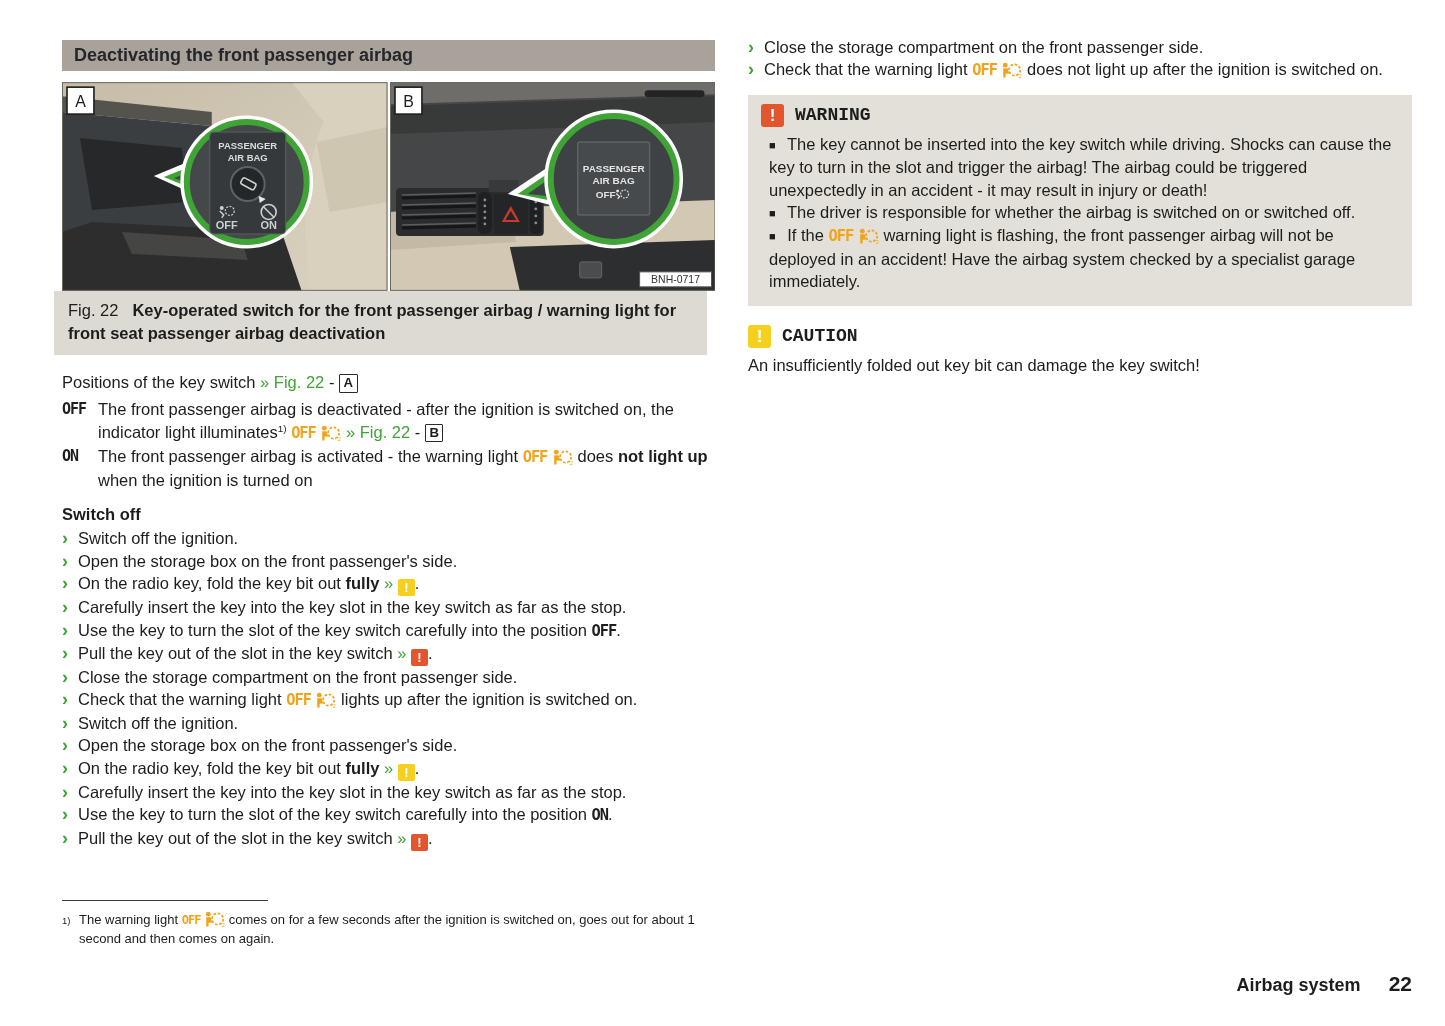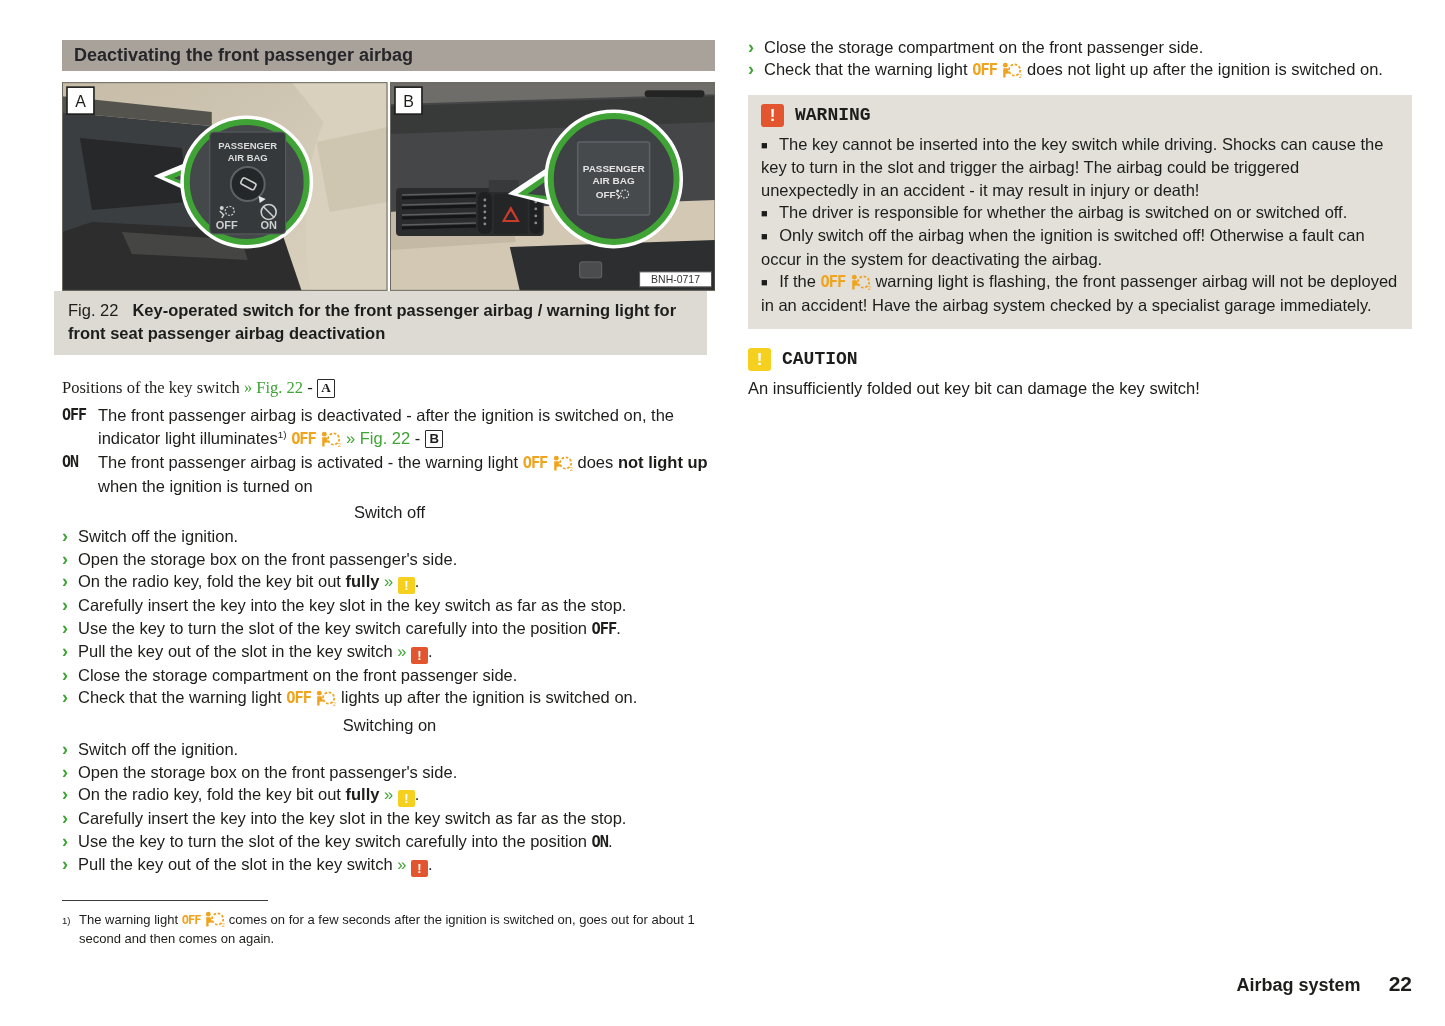--- a/index.html
+++ b/index.html
@@ -39,7 +39,7 @@
   .hang-list .marker{color:var(--green);font-weight:bold;width:16px;flex:0 0 16px;font-size:18px;line-height:22px;}
   .hang-list .content{flex:1;}
   
-  .inline-list .li{display:block;}
+  .inline-list .li{display:block;margin-left:8px;}
   .inline-list .marker{font-size:11px;margin-right:7px;vertical-align:1px;}
   
   .footnote{position:absolute;left:62px;top:900px;width:660px;font-size:13px;line-height:17.5px;}

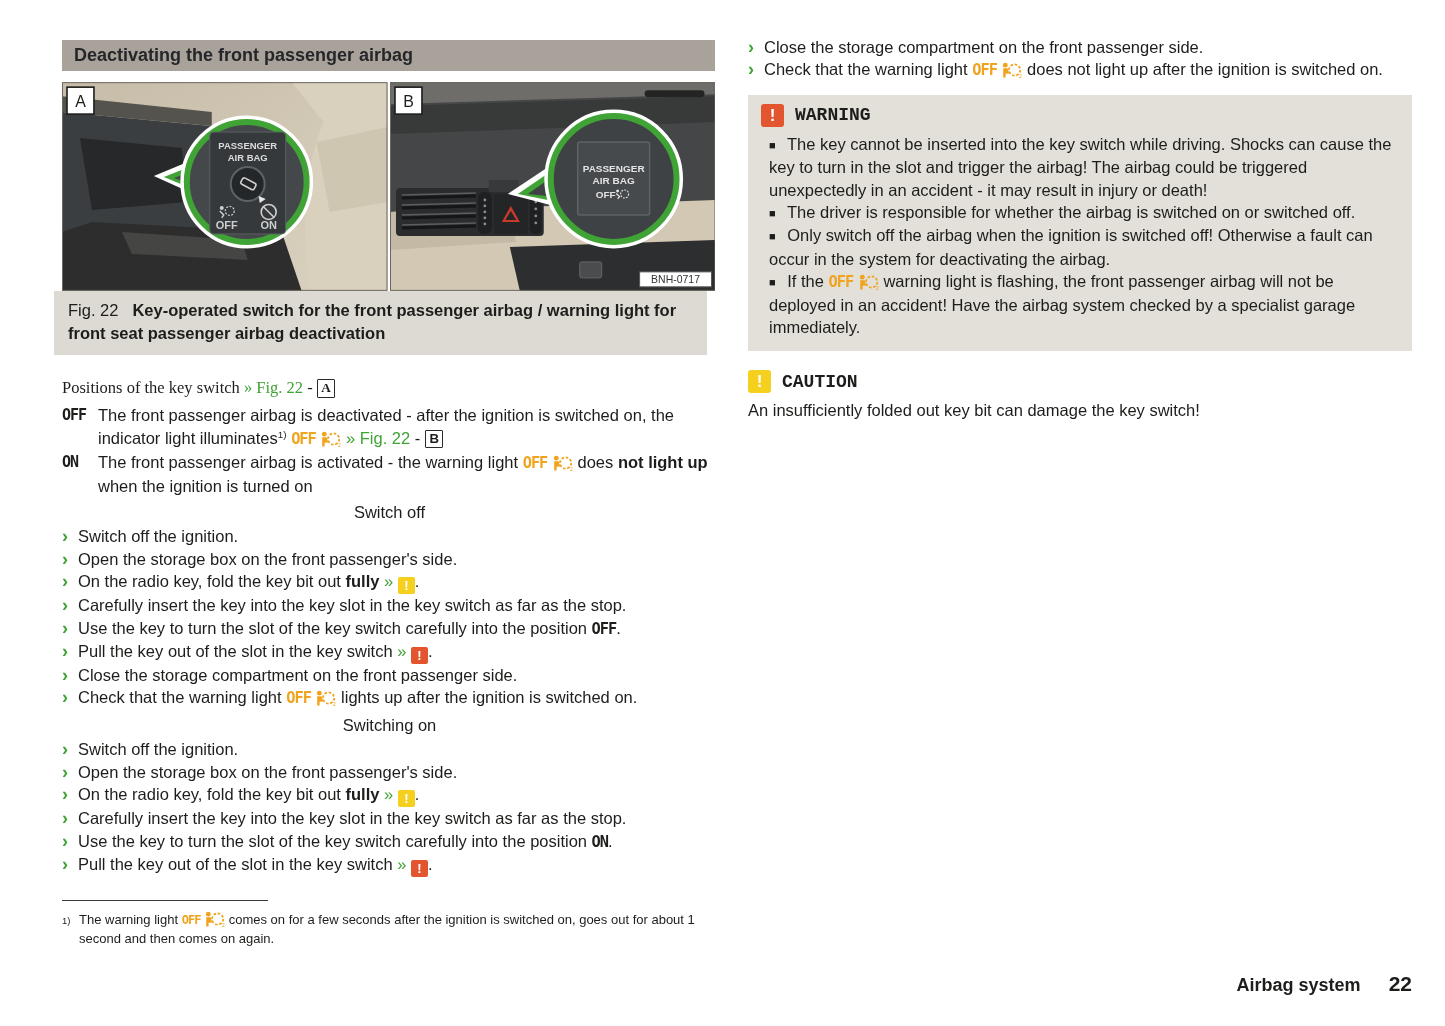--- a/index.html
+++ b/index.html
@@ -339,7 +339,6 @@
       <div class="inline-list">
           <div class="li"><span class="marker">■</span> <span class="content"><span>The key cannot be inserted into the key switch while driving. Shocks can cause the key to turn in the slot and trigger the airbag! The airbag could be triggered unexpectedly in an accident - it may result in injury or death!</span></span></div>
           <div class="li"><span class="marker">■</span> <span class="content"><span>The driver is responsible for whether the airbag is switched on or switched off.</span></span></div>
-          <div class="li"><span class="marker">■</span> <span class="content"><span>Only switch off the airbag when the ignition is switched off! Otherwise a fault can occur in the system for deactivating the airbag.</span></span></div>
           <div class="li"><span class="marker">■</span> <span class="content"><span>If the </span><span class="c-amber mono">OFF</span><span> </span><svg class="inline-icon" viewBox="0 0 21 16">
     <circle cx="4.3" cy="3.2" r="2.4" fill="#f0a31d"></circle>
     <path d="M2.2 6.2 L6.6 6.2 L8.2 11.6 L4.6 11.8 L4.6 15.4 L2.2 15.4 Z" fill="#f0a31d"></path>

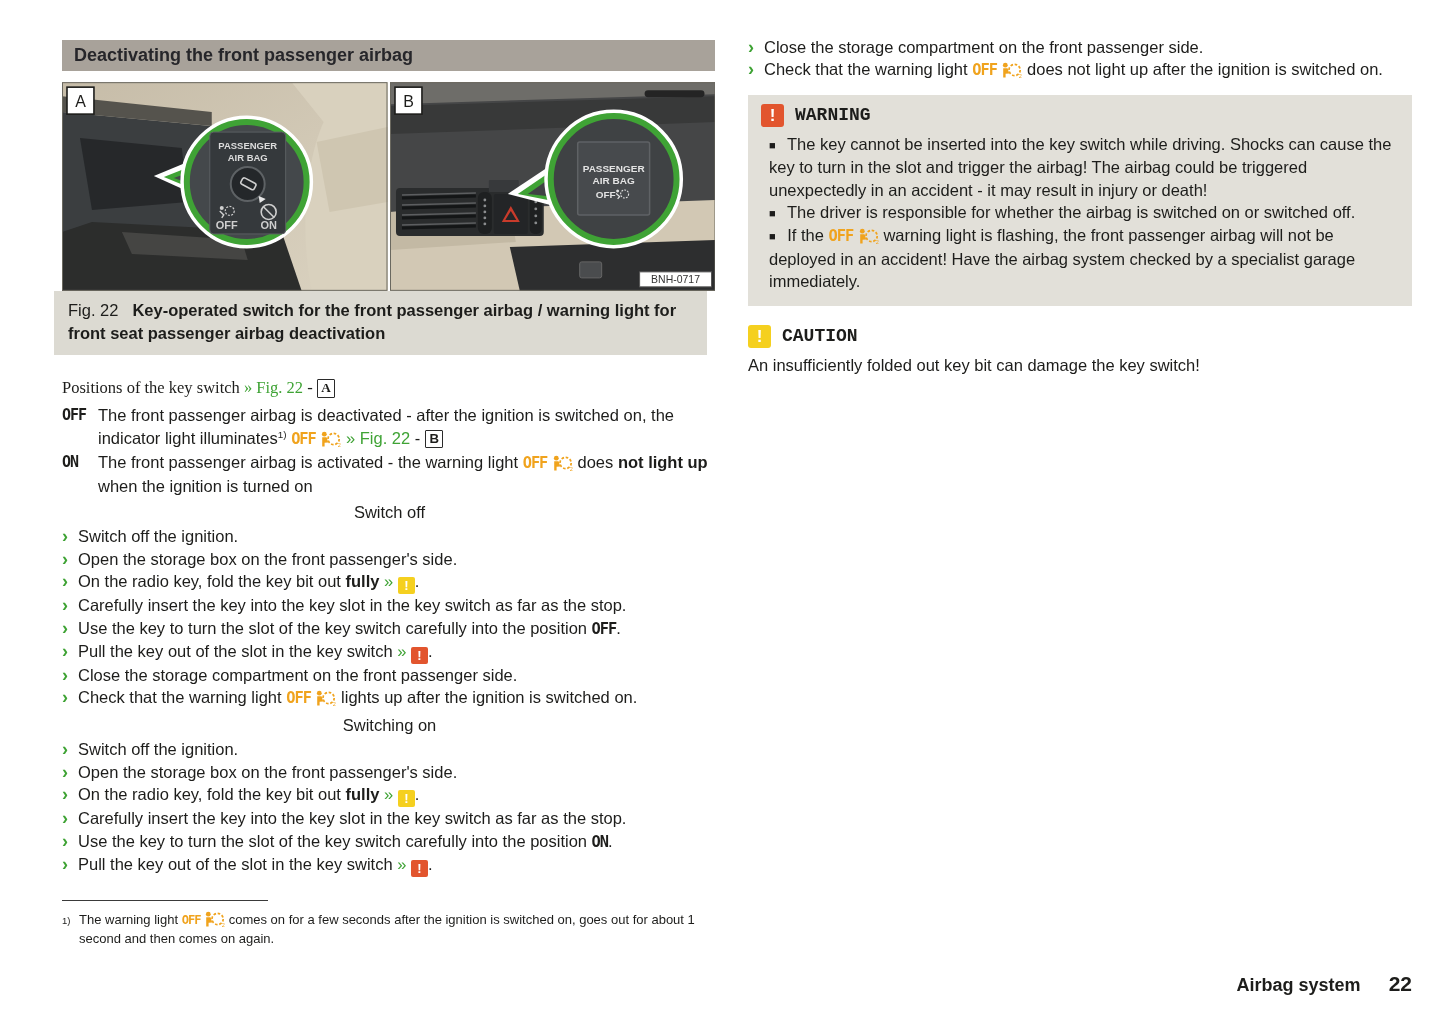--- a/index.html
+++ b/index.html
@@ -31,7 +31,7 @@
   .caption .ct{font-weight:bold;}
   
   .left-flow{position:absolute;left:62px;top:367px;width:655px;}
-  .line{margin:10px 0 5px 0;font-family:Liberation Serif, serif;}
+  .line{margin:4px 0 5px 0;}
   .defrow{display:grid;grid-template-columns:36px 1fr;margin-bottom:1px;}
   .term{font-family:"DejaVu Sans Mono",monospace;font-weight:bold;font-size:15px;letter-spacing:-1px;}
   .subhead{font-weight:normal;margin-top:4px;margin-bottom:2px;text-align:center;}

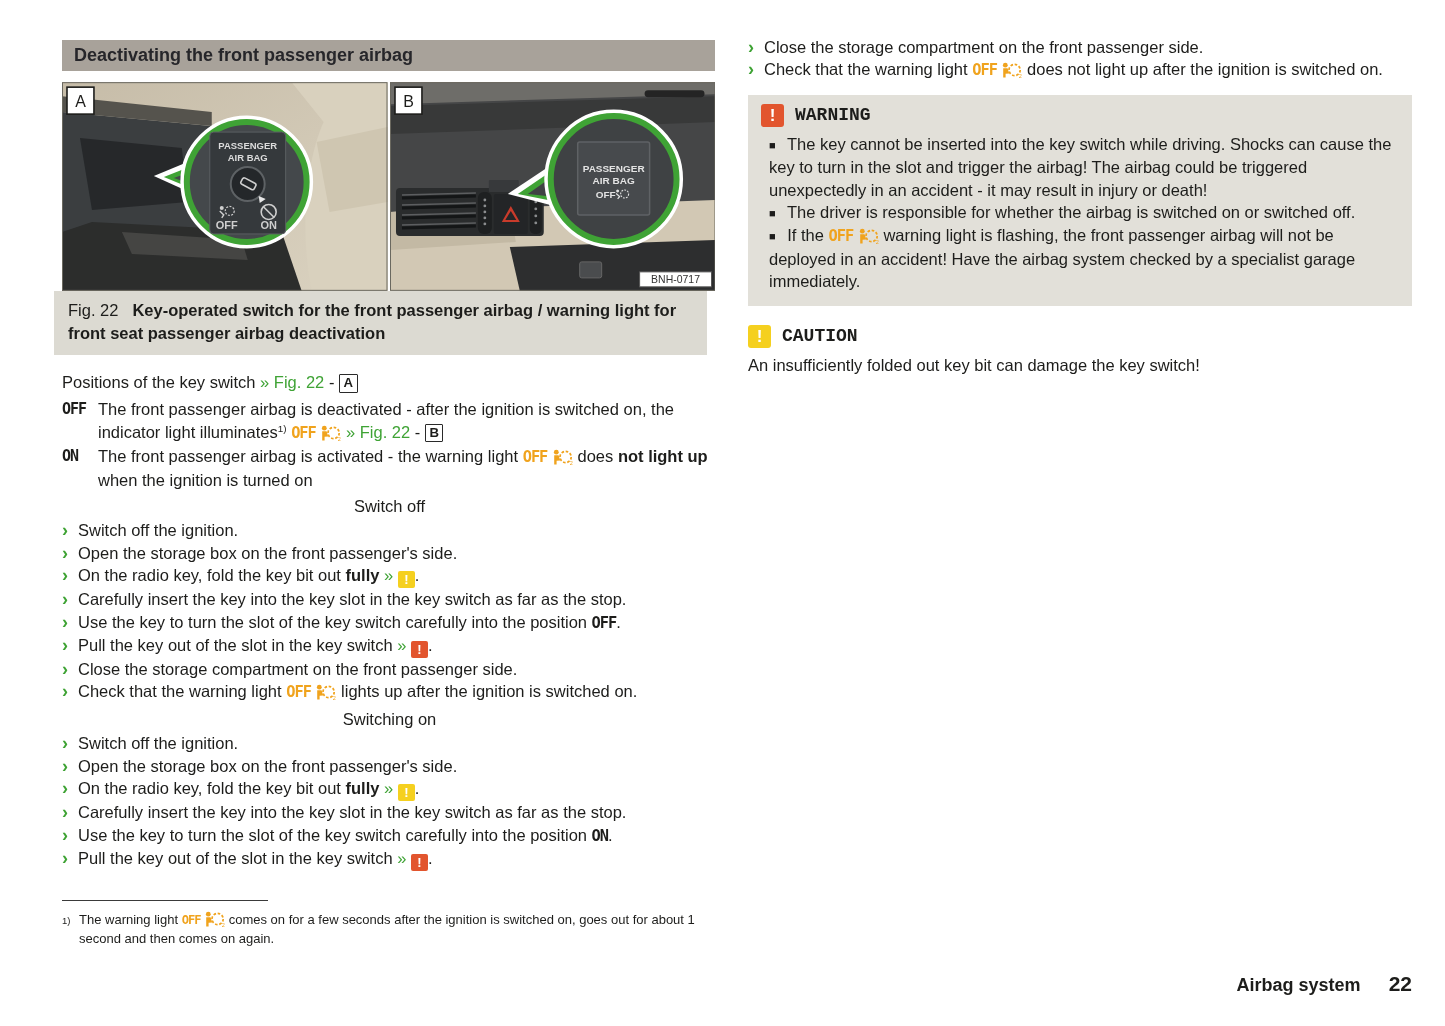--- a/index.html
+++ b/index.html
@@ -34,7 +34,7 @@
   .line{margin:4px 0 5px 0;}
   .defrow{display:grid;grid-template-columns:36px 1fr;margin-bottom:1px;}
   .term{font-family:"DejaVu Sans Mono",monospace;font-weight:bold;font-size:15px;letter-spacing:-1px;}
-  .subhead{font-weight:normal;margin-top:4px;margin-bottom:2px;text-align:center;}
+  .subhead{font-weight:bold;margin-top:12px;margin-bottom:2px;}
   .hang-list .li{display:flex;}
   .hang-list .marker{color:var(--green);font-weight:bold;width:16px;flex:0 0 16px;font-size:18px;line-height:22px;}
   .hang-list .content{flex:1;}

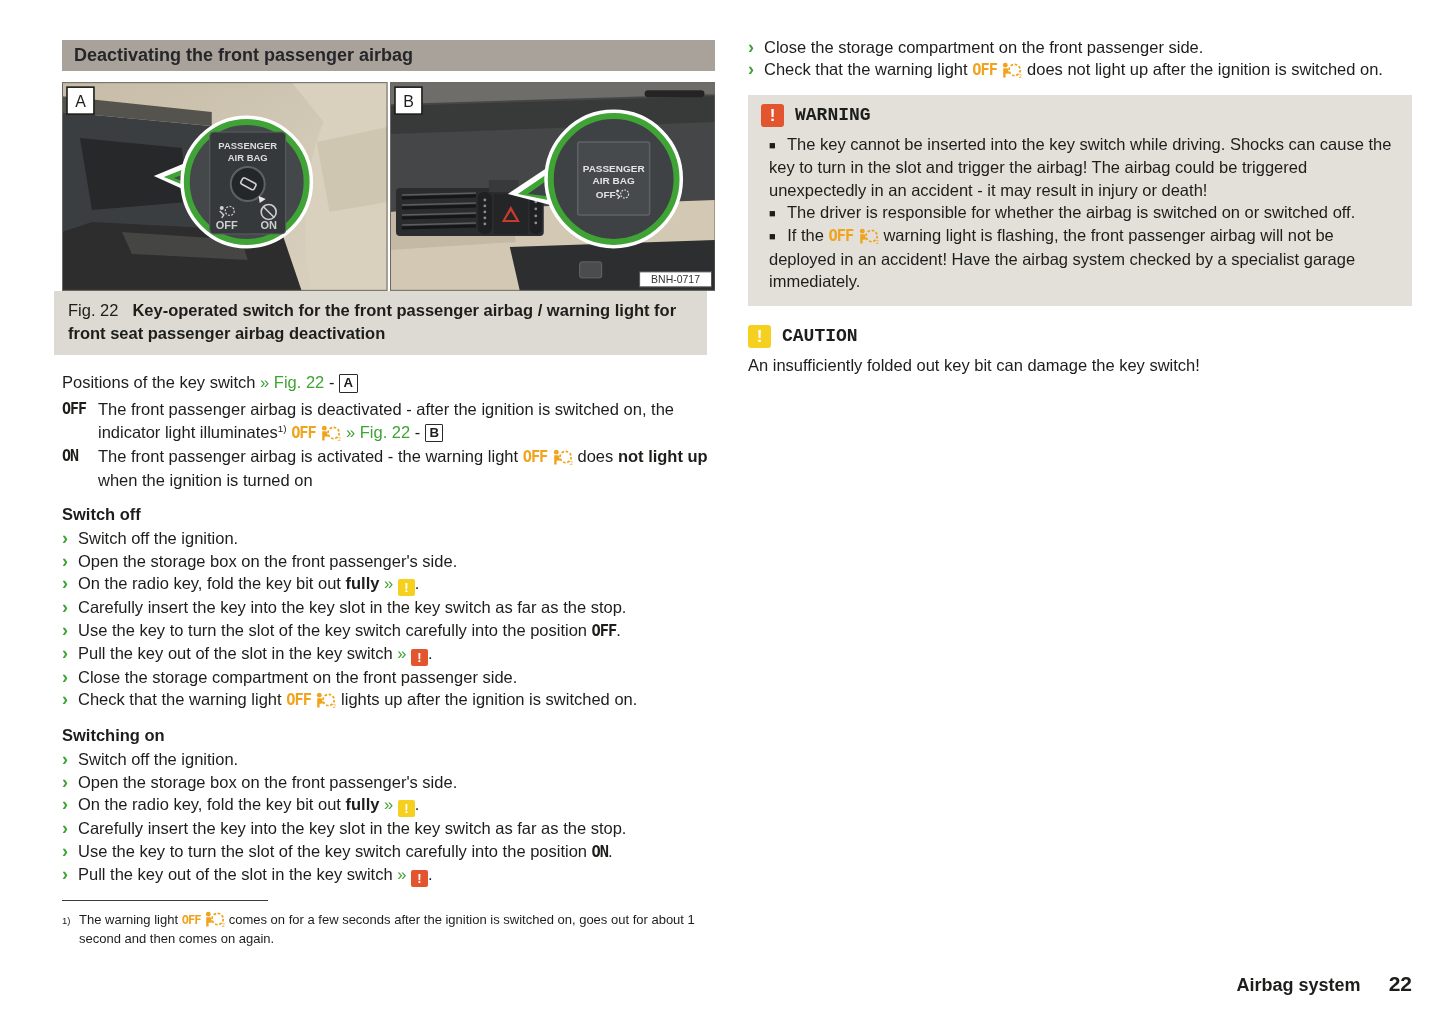--- a/index.html
+++ b/index.html
@@ -272,7 +272,6 @@
         </div>
       </div>
 
-    <div class="subhead">Switching on</div>
     <div class="hang-list">
         <div class="li">
           <span class="marker">›</span>

